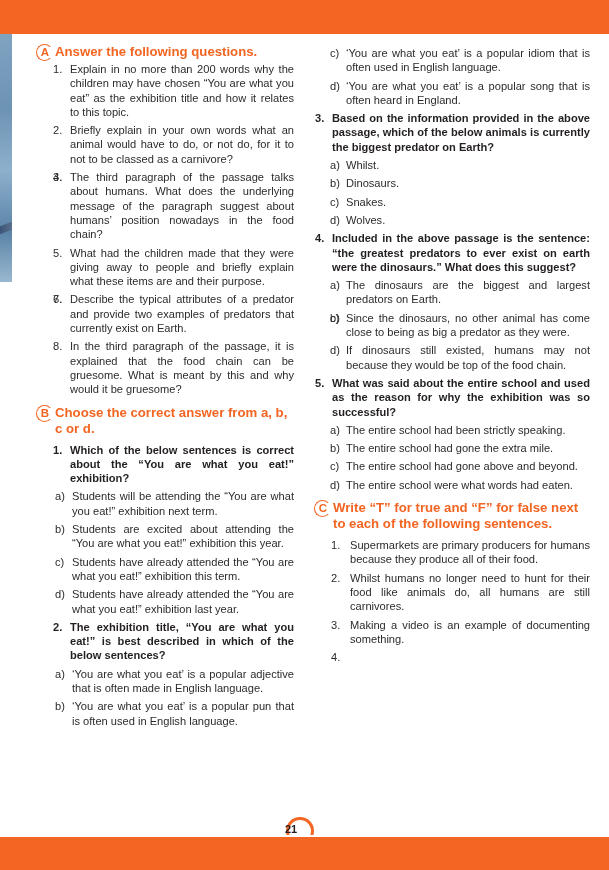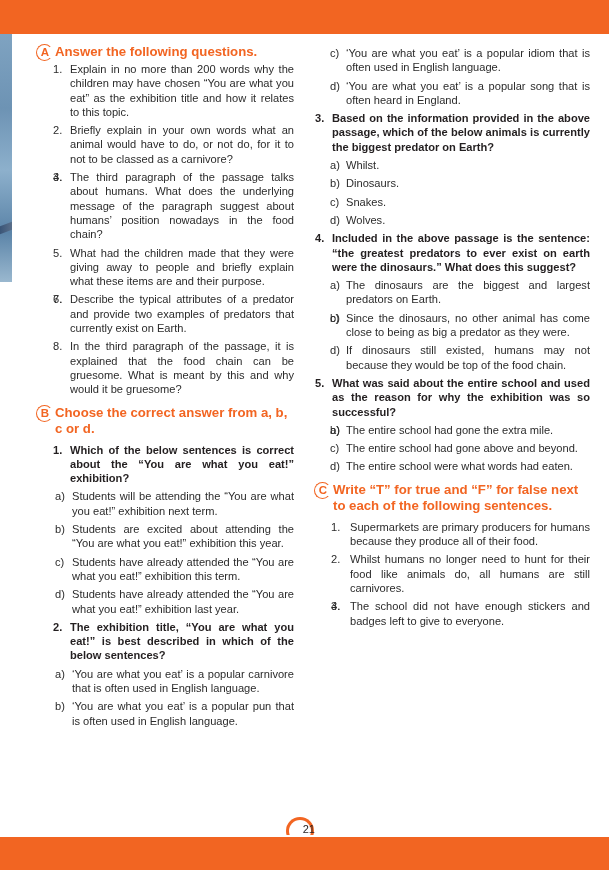--- a/index.html
+++ b/index.html
@@ -119,7 +119,7 @@
   <div class="opt"><span class="lt">d)</span><span>If dinosaurs still existed, humans may not because they would be top of the food chain.</span></div>
 
   <div class="q qb"><span class="num">5.</span><span>What was said about the entire school and used as the reason for why the exhibition was so successful?</span></div>
-  <div class="opt"><span class="lt">a)</span></div>
+  <div class="opt"><span class="lt">a)</span><span>The entire school had been strictly speaking.</span></div>
   <div class="opt"><span class="lt">b)</span><span>The entire school had gone the extra mile.</span></div>
   <div class="opt"><span class="lt">c)</span><span>The entire school had gone above and beyond.</span></div>
   <div class="opt" style="margin-bottom:8px"><span class="lt">d)</span><span>The entire school were what words had eaten.</span></div>

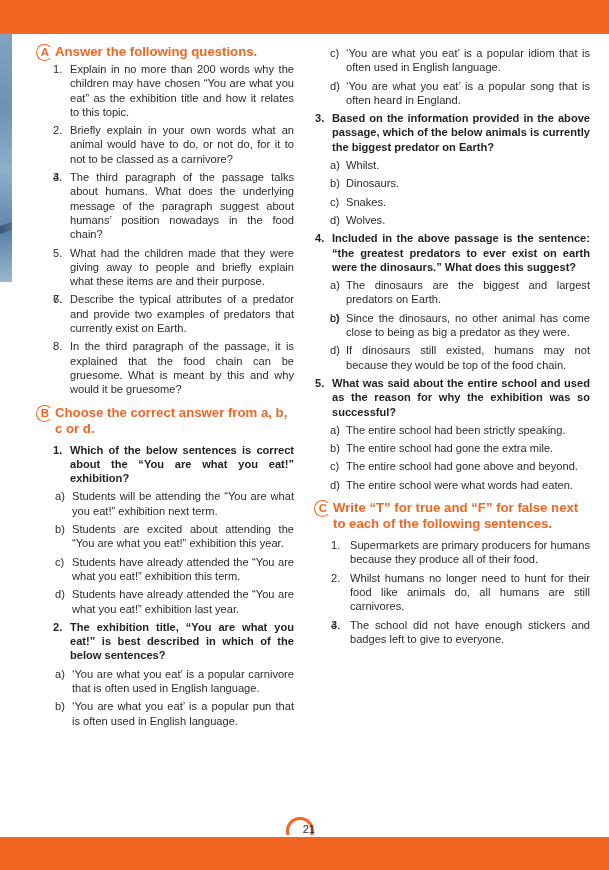--- a/index.html
+++ b/index.html
@@ -131,7 +131,7 @@
 
   <div class="cq"><span class="num">1.</span><span>Supermarkets are primary producers for humans because they produce all of their food.</span></div>
   <div class="cq"><span class="num">2.</span><span>Whilst humans no longer need to hunt for their food like animals do, all humans are still carnivores.</span></div>
-  <div class="cq"><span class="num">3.</span></div>
+  <div class="cq"><span class="num">3.</span><span>Making a video is an example of documenting something.</span></div>
   <div class="cq"><span class="num">4.</span><span>The school did not have enough stickers and badges left to give to everyone.</span></div>
 </div>
 

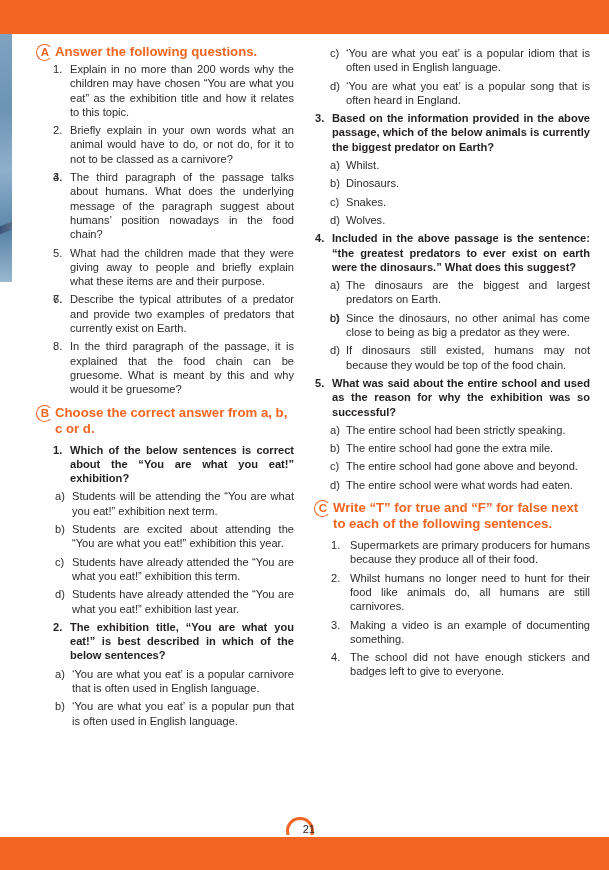--- a/index.html
+++ b/index.html
@@ -132,7 +132,7 @@
   <div class="cq"><span class="num">1.</span><span>Supermarkets are primary producers for humans because they produce all of their food.</span></div>
   <div class="cq"><span class="num">2.</span><span>Whilst humans no longer need to hunt for their food like animals do, all humans are still carnivores.</span></div>
   <div class="cq"><span class="num">3.</span><span>Making a video is an example of documenting something.</span></div>
-  <div class="cq"><span class="num">4.</span><span>The school did not have enough stickers and badges left to give to everyone.</span></div>
+  <div class="cq"><span class="num">4.</span></div>
 </div>
 
 <div class="page-num-wrap">

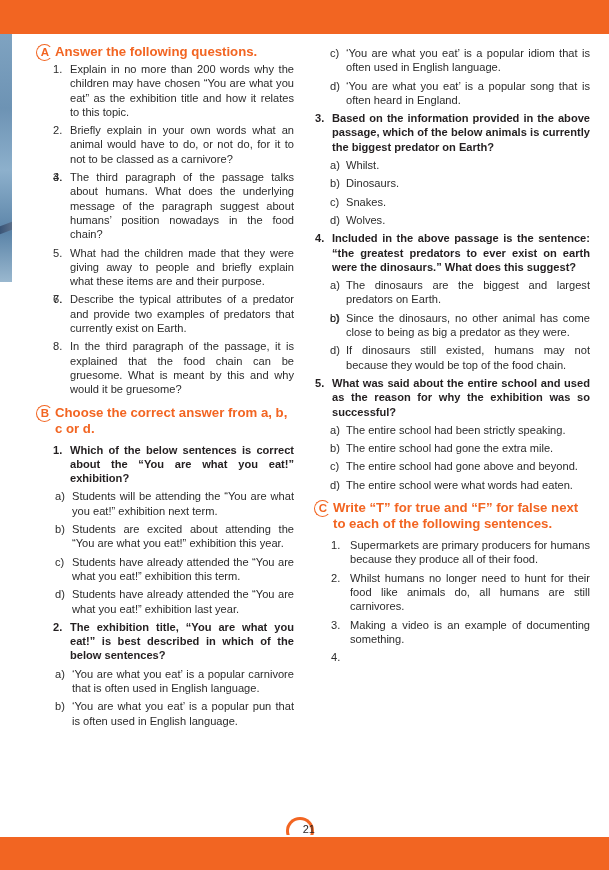--- a/index.html
+++ b/index.html
@@ -98,7 +98,7 @@
   <div class="opt"><span class="lt">d)</span><span>Students have already attended the “You are what you eat!” exhibition last year.</span></div>
 
   <div class="q qb"><span class="num">2.</span><span>The exhibition title, “You are what you eat!” is best described in which of the below sentences?</span></div>
-  <div class="opt"><span class="lt">a)</span><span>‘You are what you eat’ is a popular carnivore that is often used in English language.</span></div>
+  <div class="opt"><span class="lt">a)</span><span>‘You are what you eat’ is a popular adjective that is often made in English language.</span></div>
   <div class="opt"><span class="lt">b)</span><span>‘You are what you eat’ is a popular pun that is often used in English language.</span></div>
 </div>
 

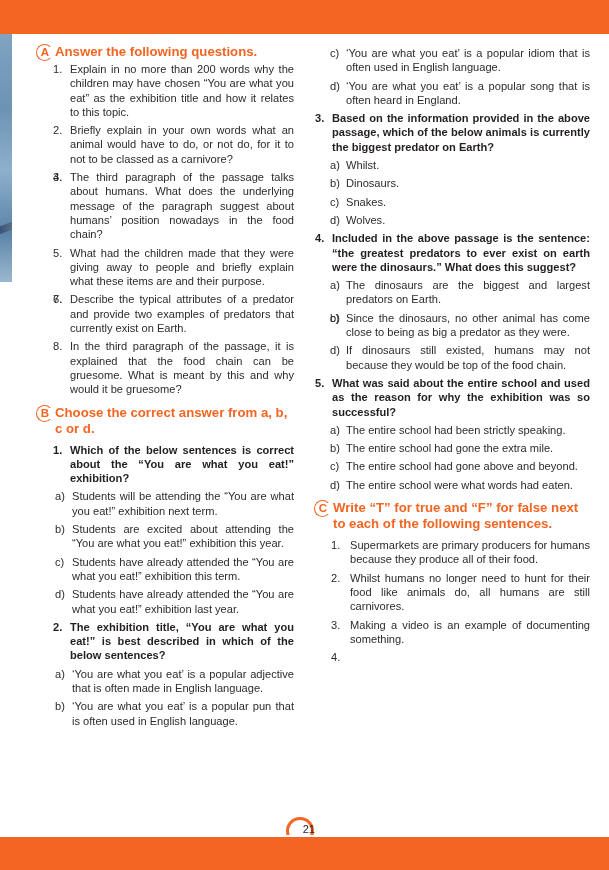--- a/index.html
+++ b/index.html
@@ -26,8 +26,8 @@
     clip-path: inset(0 0 10px 0);
   }
   .page-num {
-    position: absolute; left: 0; top: 6px; width: 30px; text-align: right;
-    font-weight: normal; font-size: 11px; color: #231f20;
+    position: absolute; left: 0; top: 6px; width: 30px; text-align: left;
+    font-weight: bold; font-size: 11px; color: #231f20;
   }
 
   .col { position: absolute; top: 44px; }

